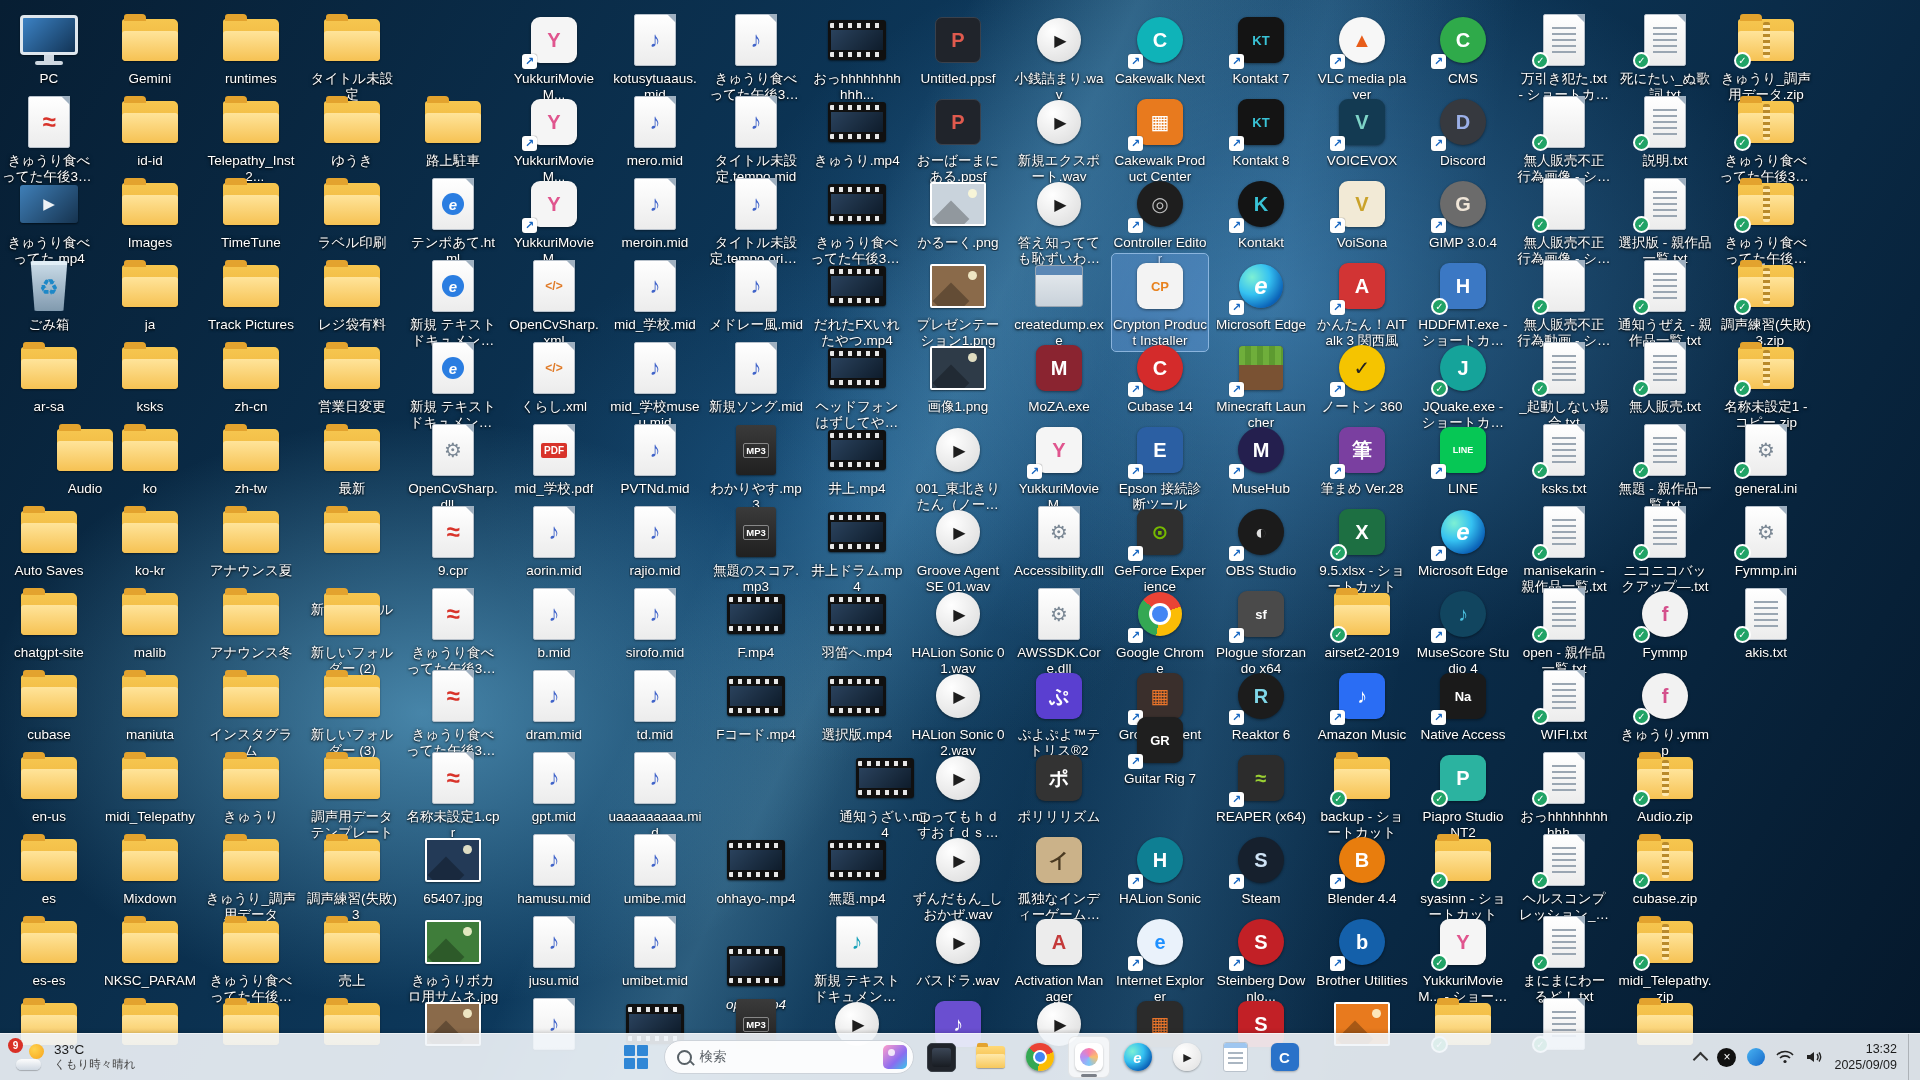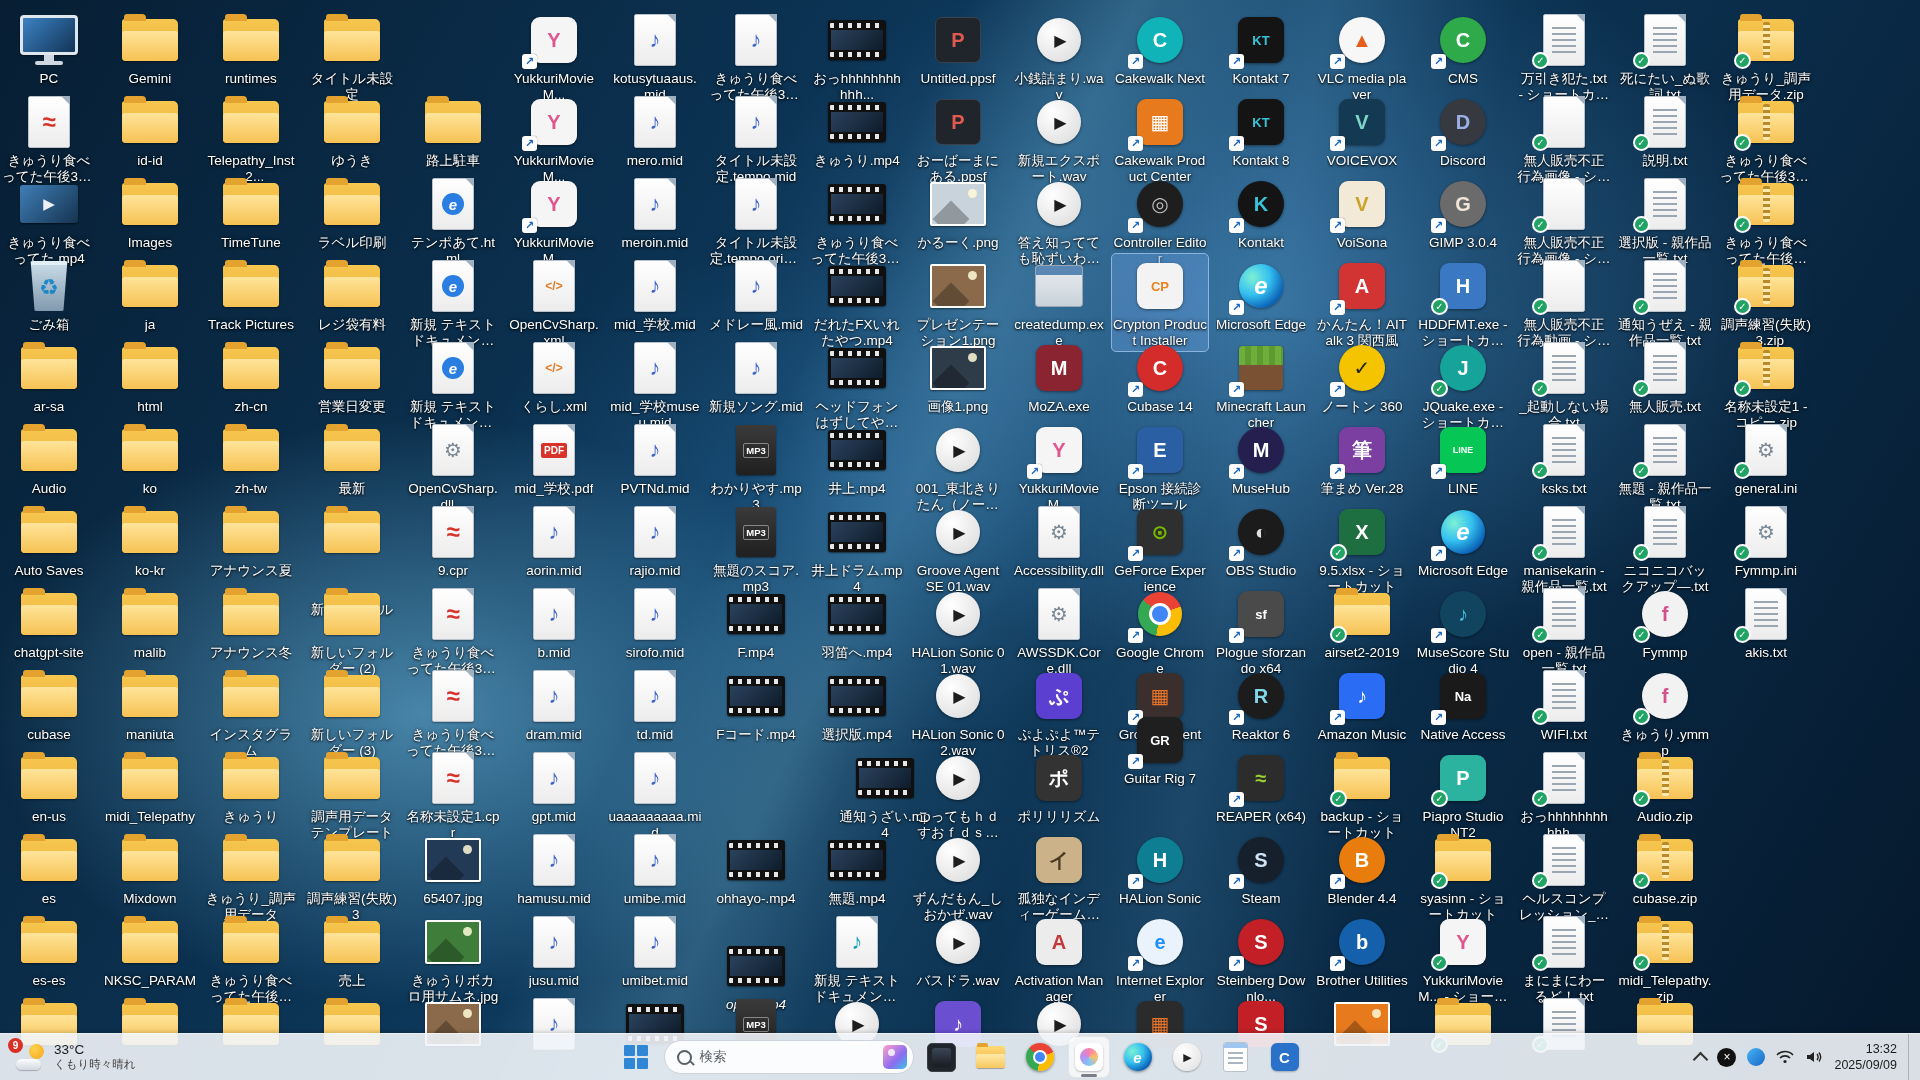--- a/index.html
+++ b/index.html
@@ -301,7 +301,7 @@
         <div class="ic">
           <span class="fo"></span>
         </div>
-        <div class="lbl">html</div>
+        <div class="lbl">ksks</div>
       </div>
       <div class="dicon" style="left: 102px; top: 418px;">
         <div class="ic">

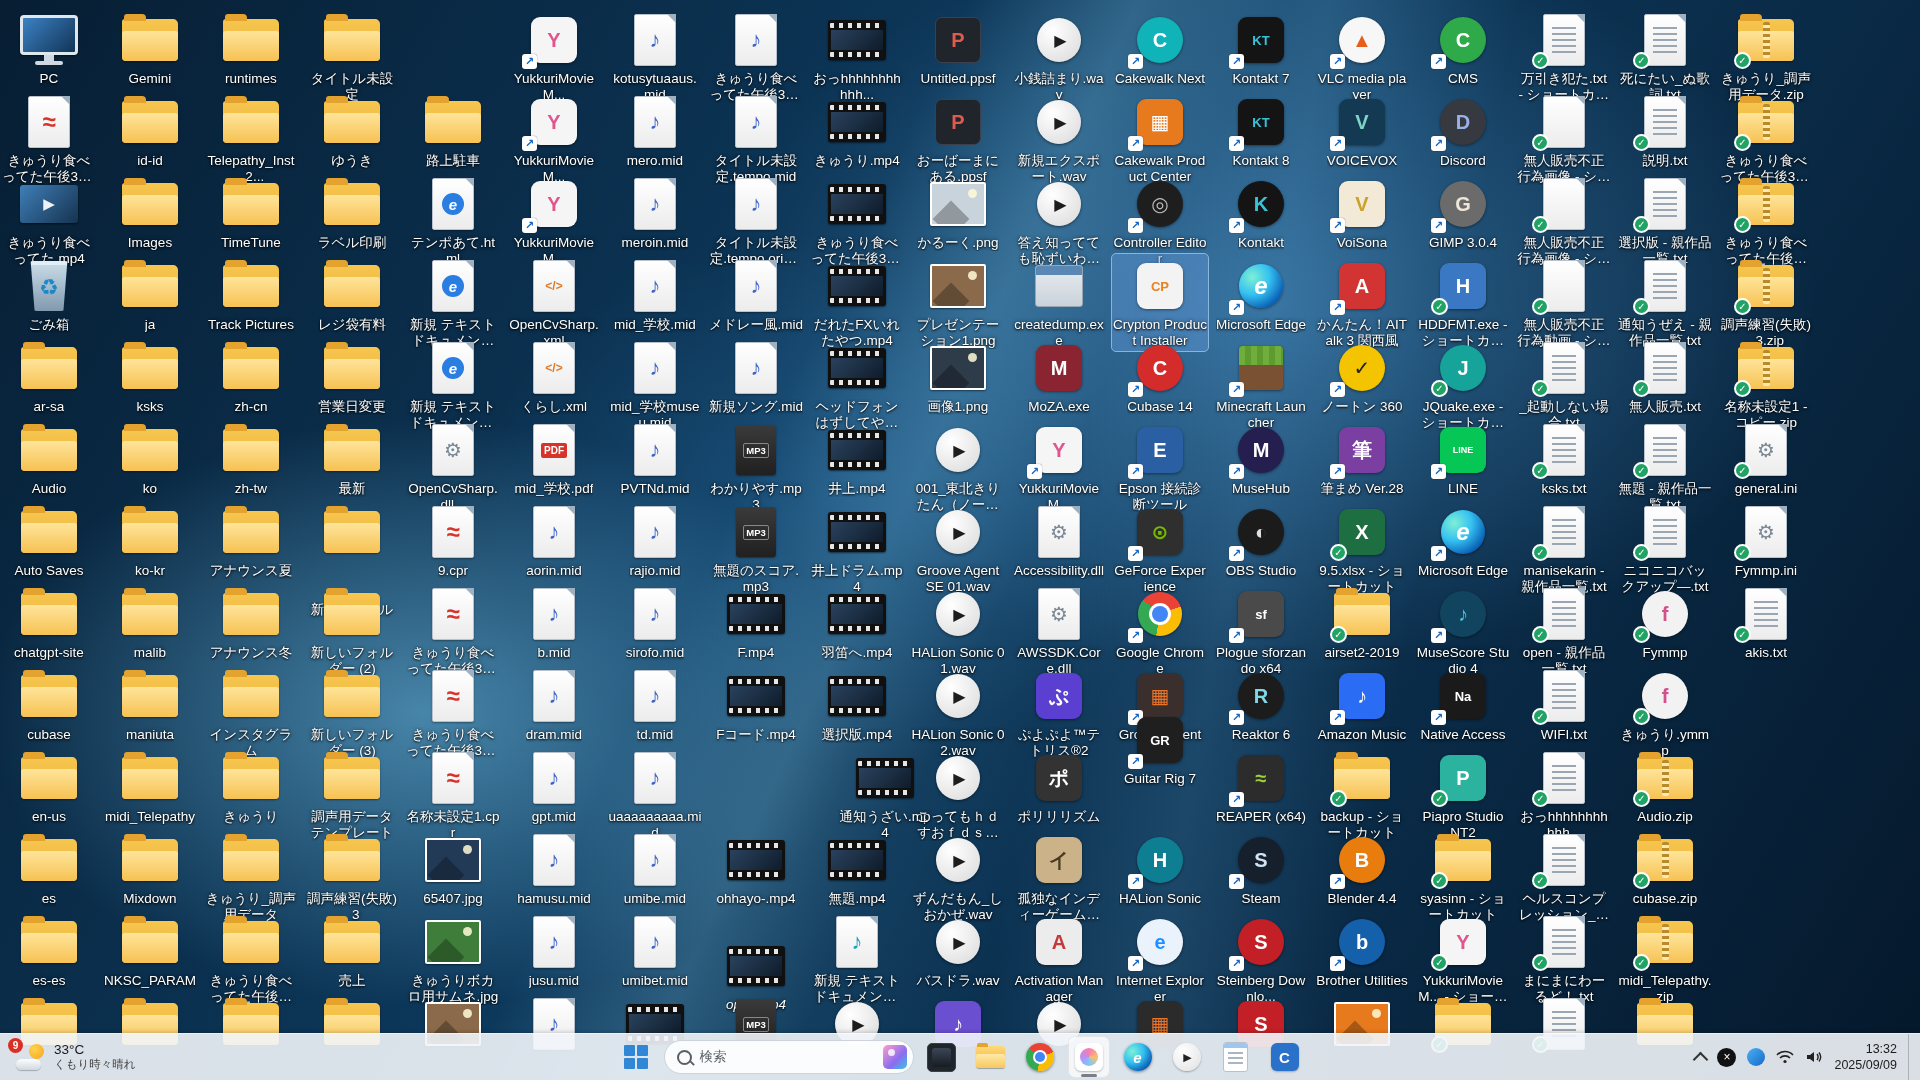--- a/index.html
+++ b/index.html
@@ -231,7 +231,7 @@
         </div>
         <div class="lbl">ar-sa</div>
       </div>
-      <div class="dicon" style="left: 1px; top: 418px;">
+      <div class="dicon" style="left: 1px; top: 418px; padding-left: 36px;">
         <div class="ic">
           <span class="fo"></span>
         </div>

